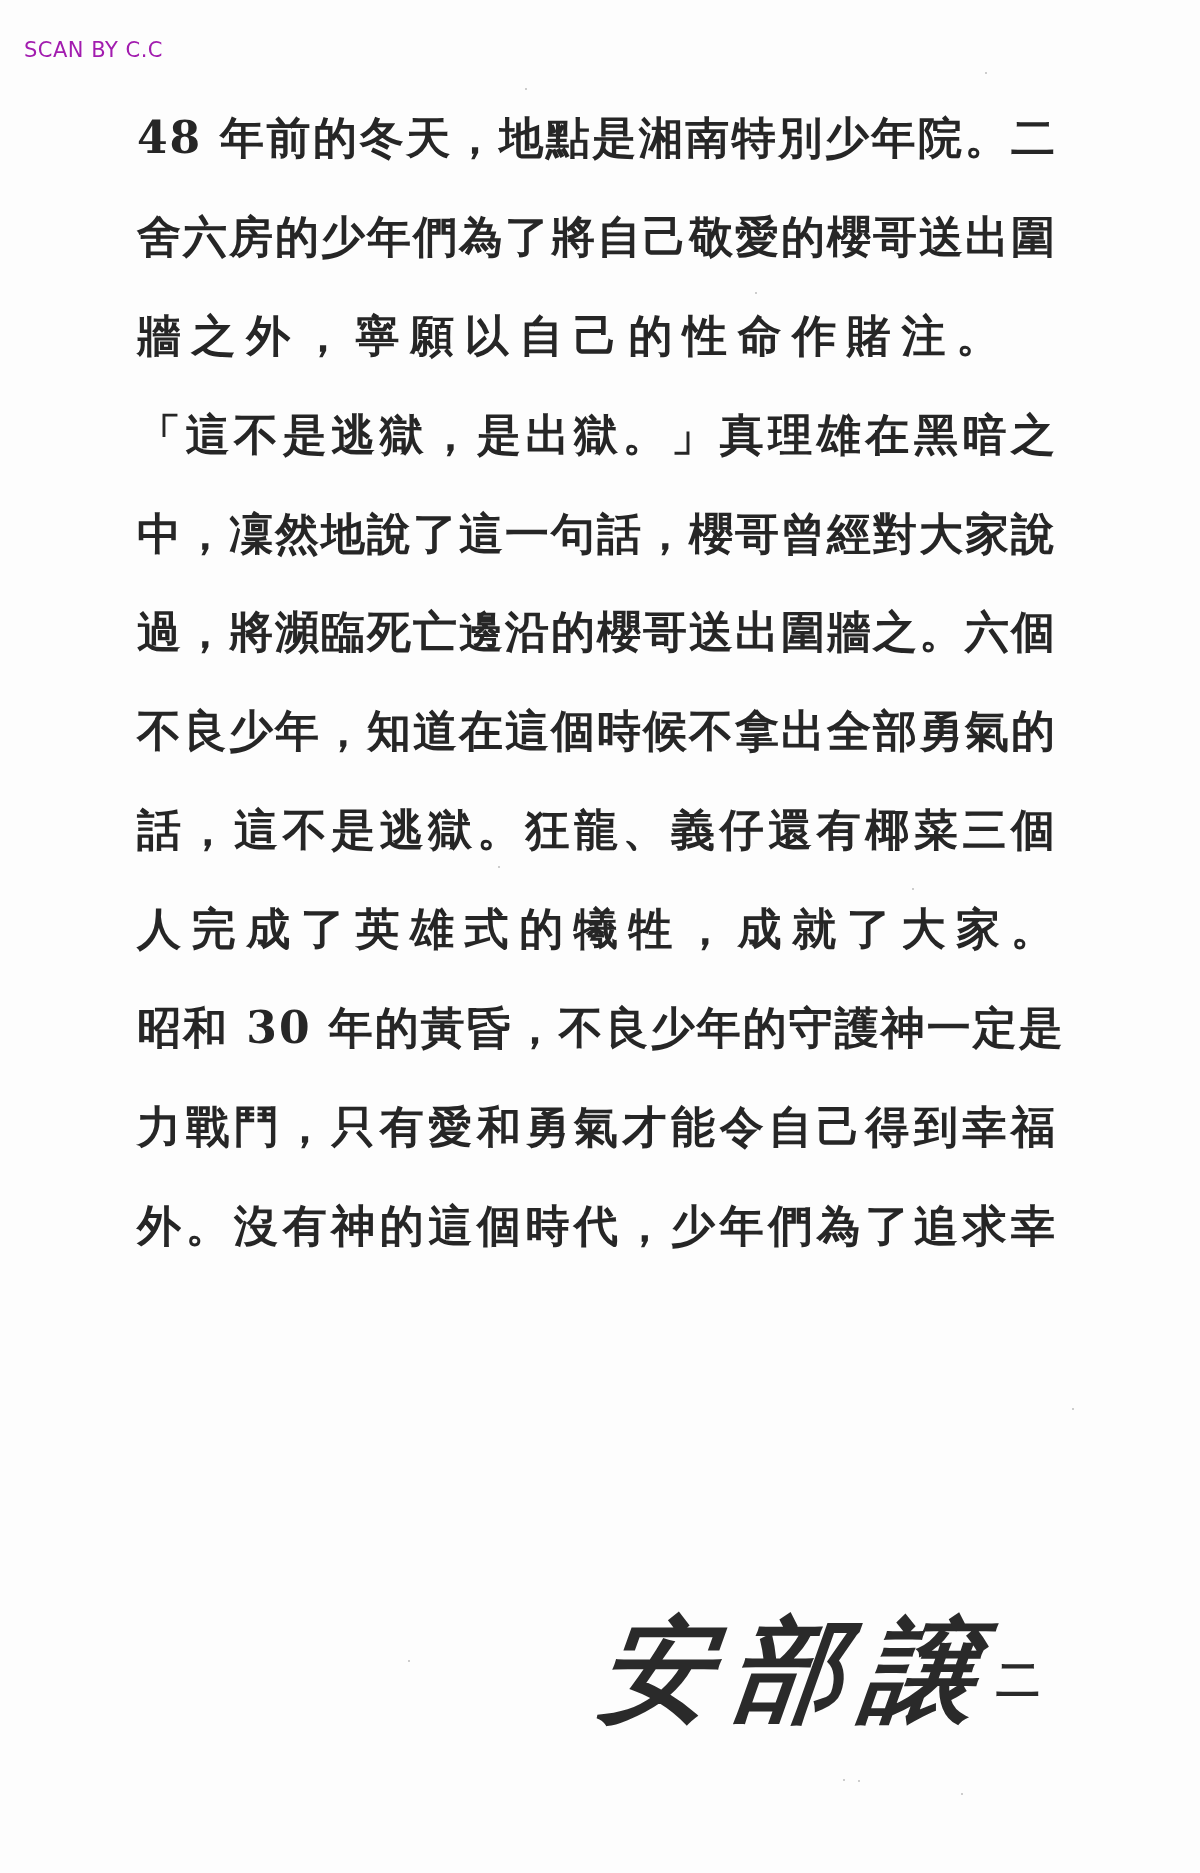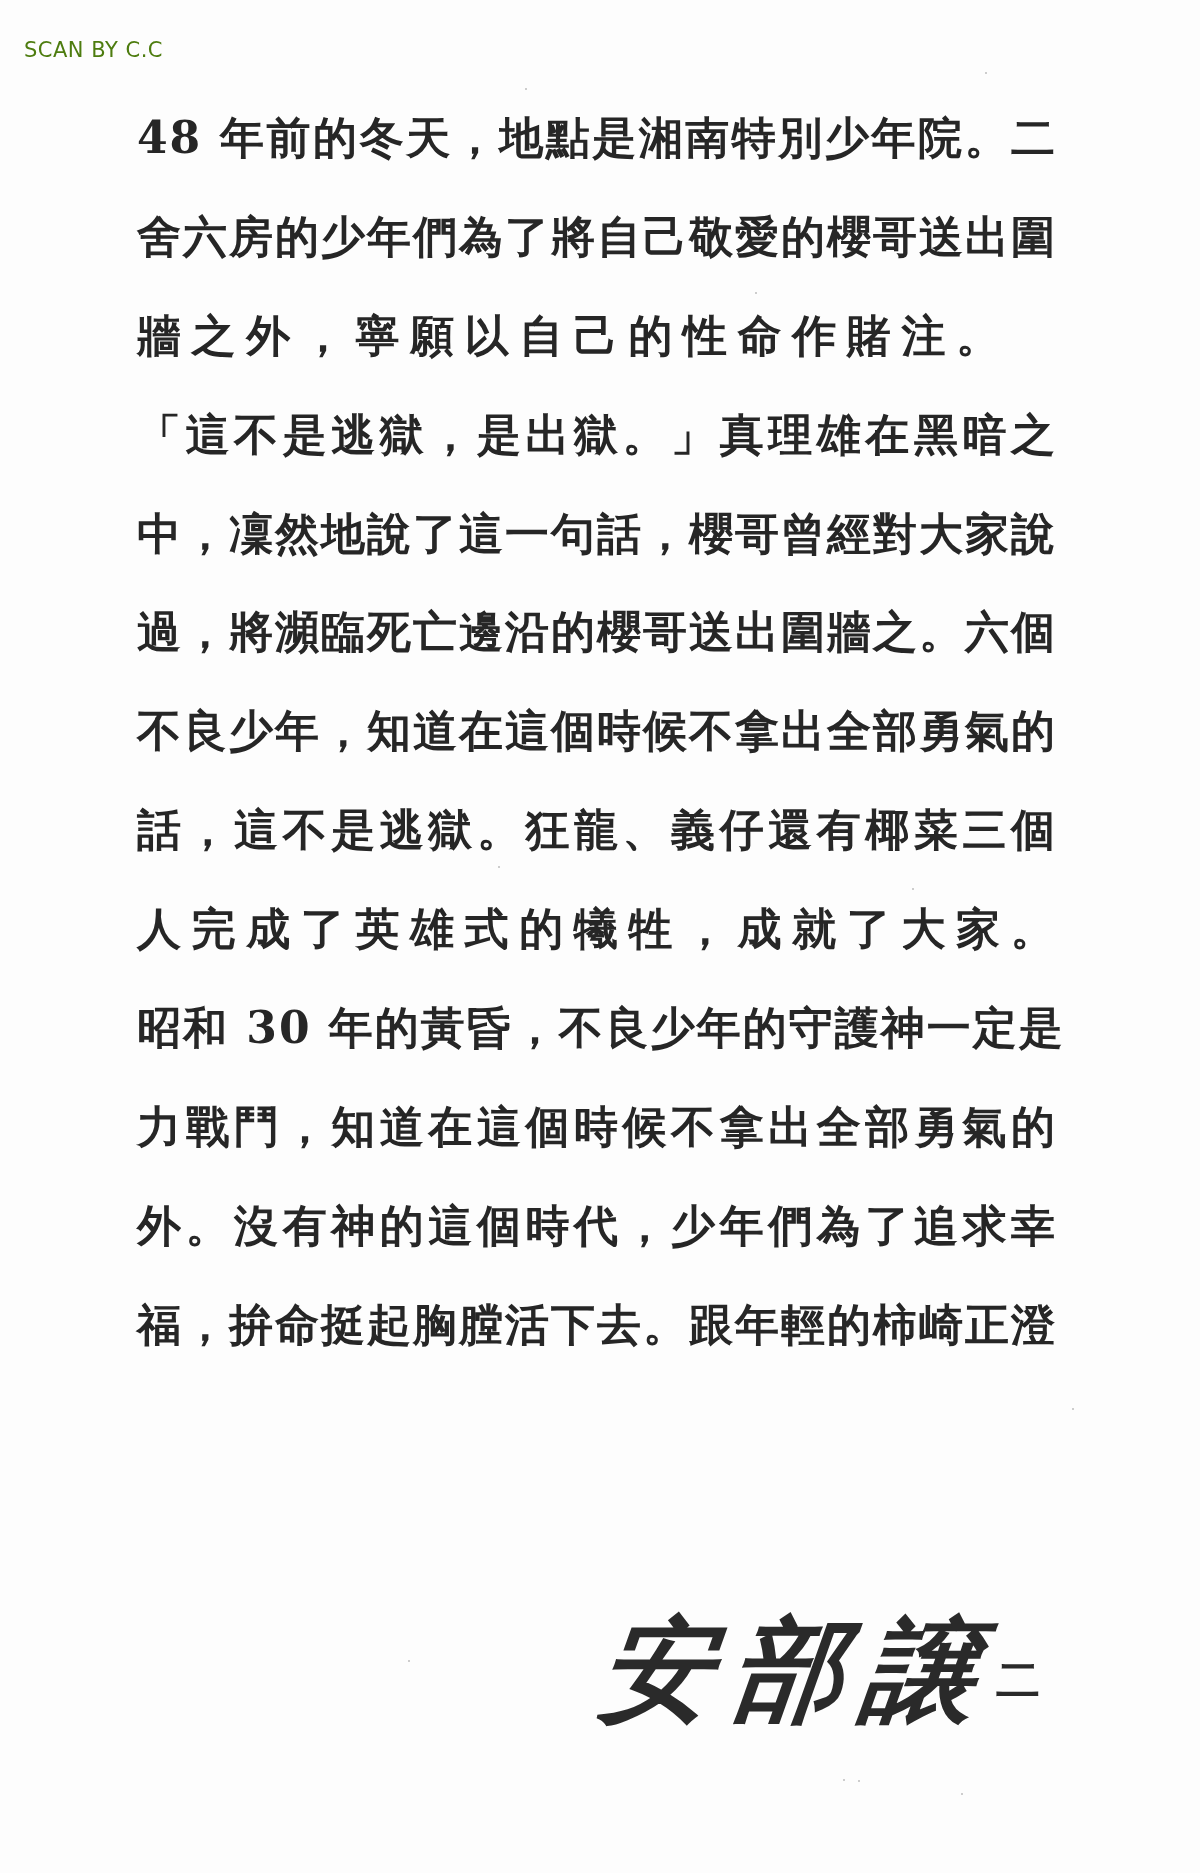--- a/index.html
+++ b/index.html
@@ -22,7 +22,7 @@
       font-family: "DejaVu Sans", "Liberation Sans", sans-serif;
       font-size: 21px;
       letter-spacing: 0.5px;
-      color: #4d7c0f;
+      color: #a21caf;
       white-space: nowrap;
     }
     .body-text {

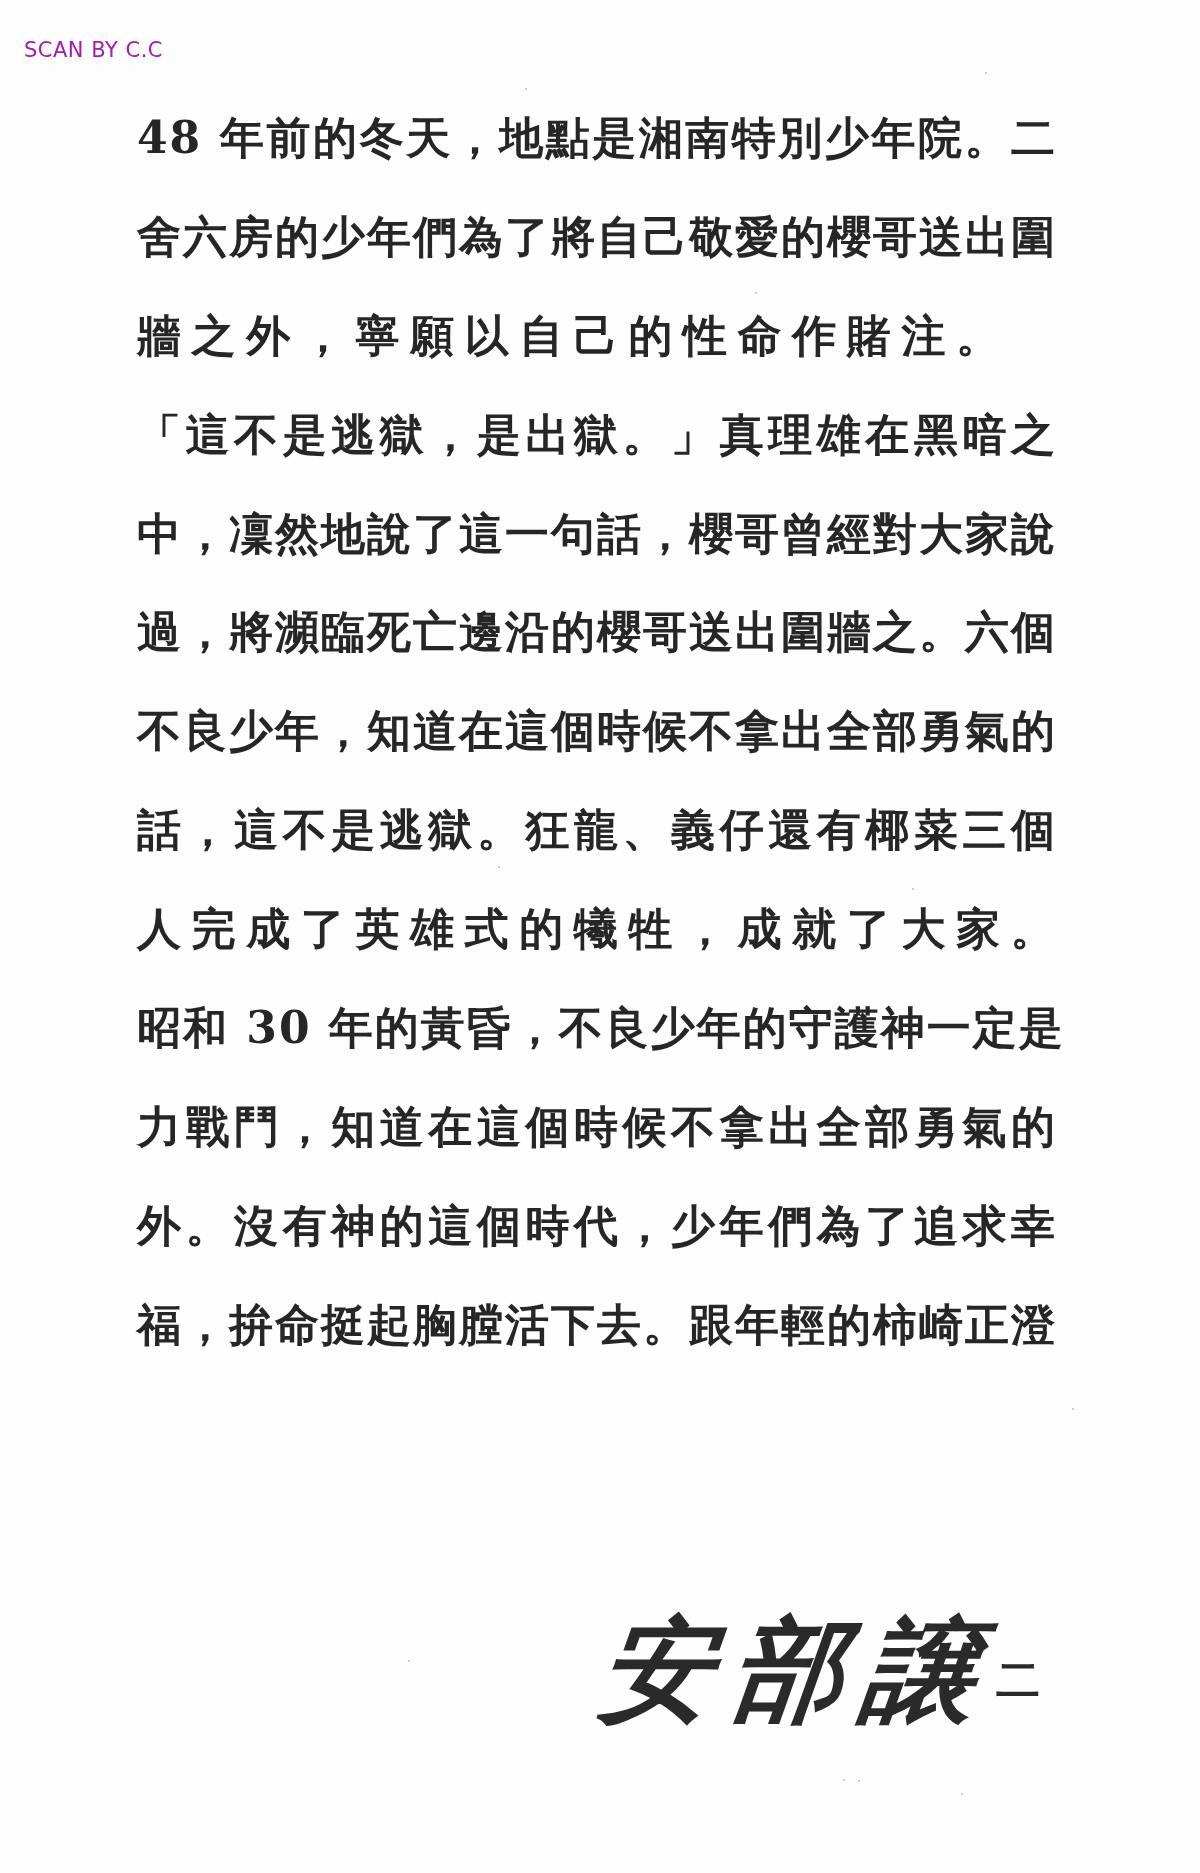--- a/index.html
+++ b/index.html
@@ -96,7 +96,7 @@
   <div class="line">話，這不是逃獄。狂龍、義仔還有椰菜三個</div>
   <div class="line short">人完成了英雄式的犧牲，成就了大家。</div>
   <div class="line">昭和 30 年的黃昏，不良少年的守護神一定是</div>
-  <div class="line">力戰鬥，知道在這個時候不拿出全部勇氣的</div>
+  <div class="line">力戰鬥，只有愛和勇氣才能令自己得到幸福</div>
   <div class="line">外。沒有神的這個時代，少年們為了追求幸</div>
   <div class="line">福，拚命挺起胸膛活下去。跟年輕的柿崎正澄</div>
 </div>

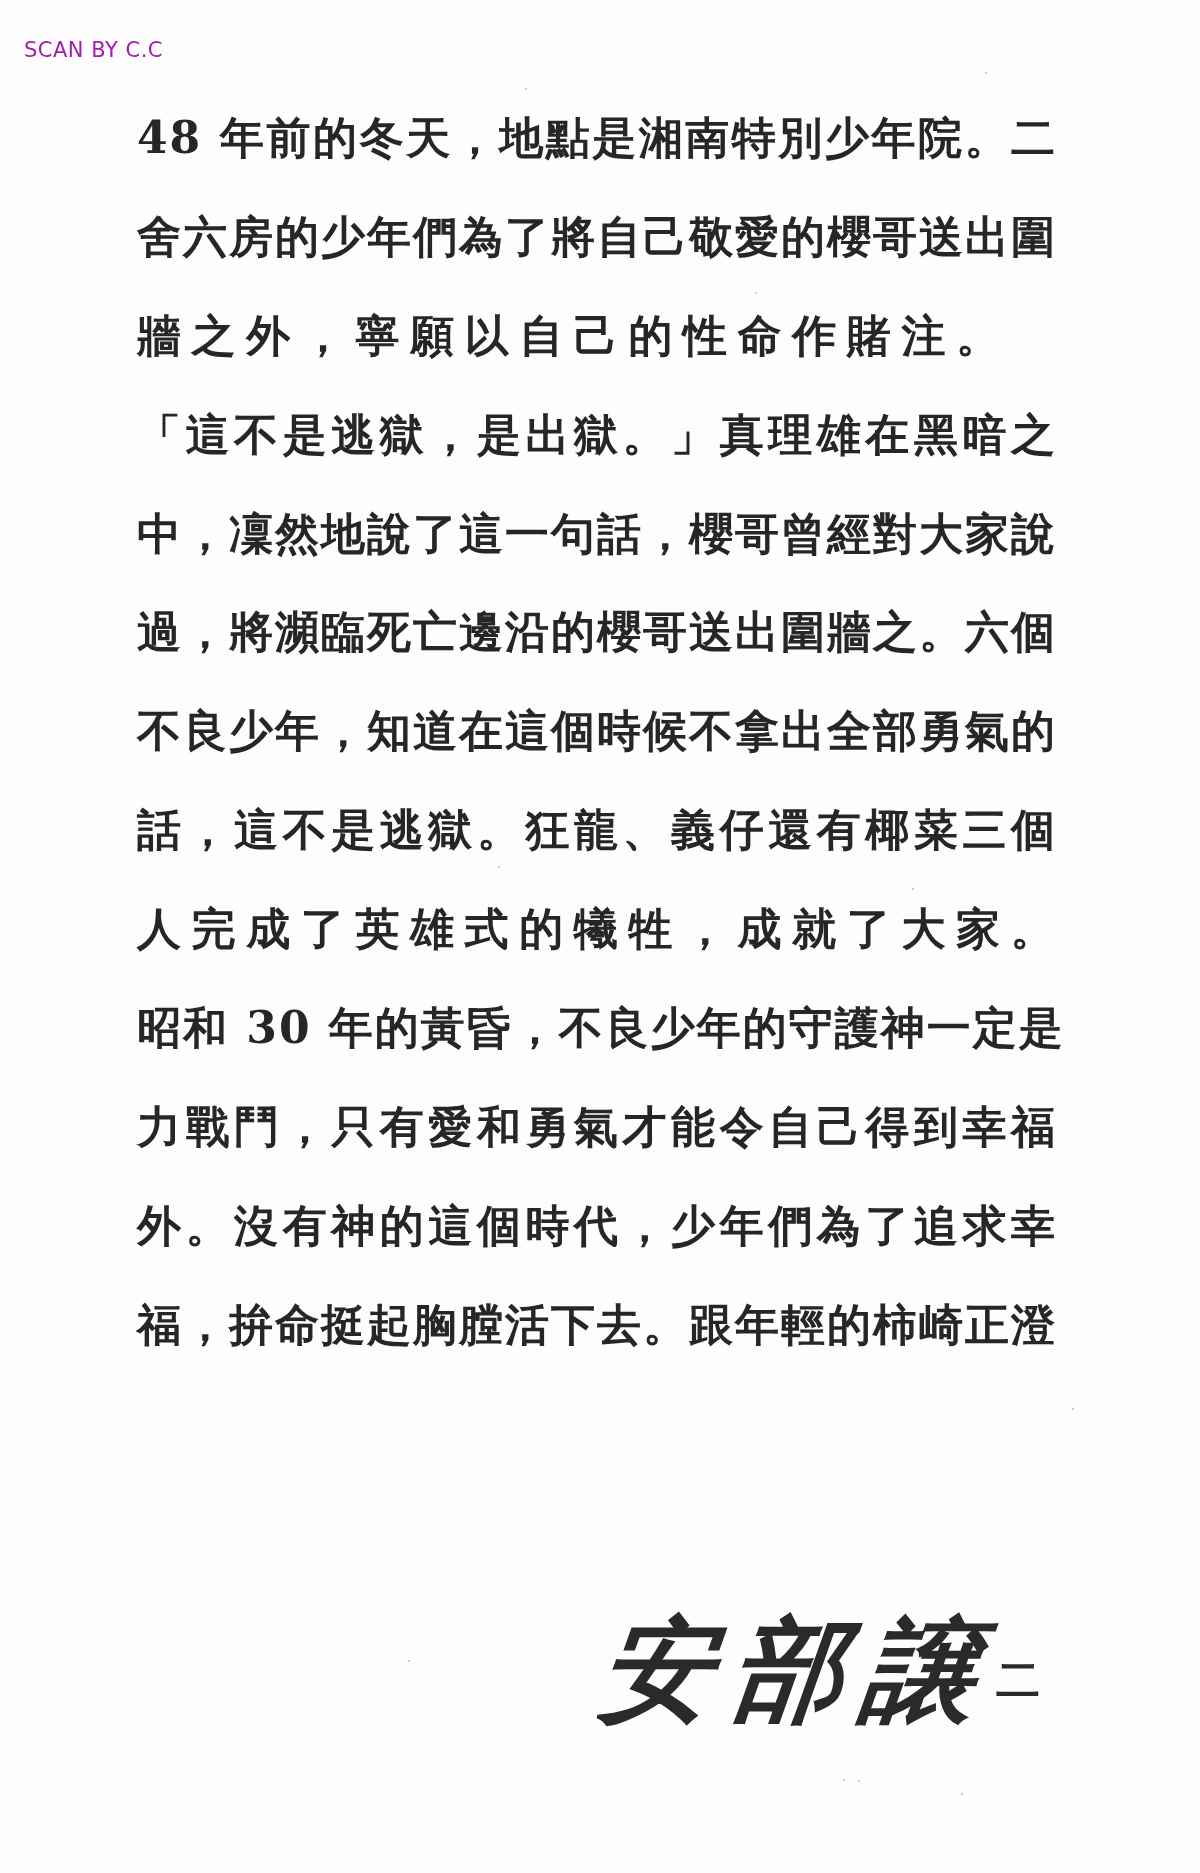--- a/index.html
+++ b/index.html
@@ -98,7 +98,6 @@
   <div class="line">昭和 30 年的黃昏，不良少年的守護神一定是</div>
   <div class="line">力戰鬥，只有愛和勇氣才能令自己得到幸福</div>
   <div class="line">外。沒有神的這個時代，少年們為了追求幸</div>
-  <div class="line">福，拚命挺起胸膛活下去。跟年輕的柿崎正澄</div>
 </div>
 
 <div class="signature">

